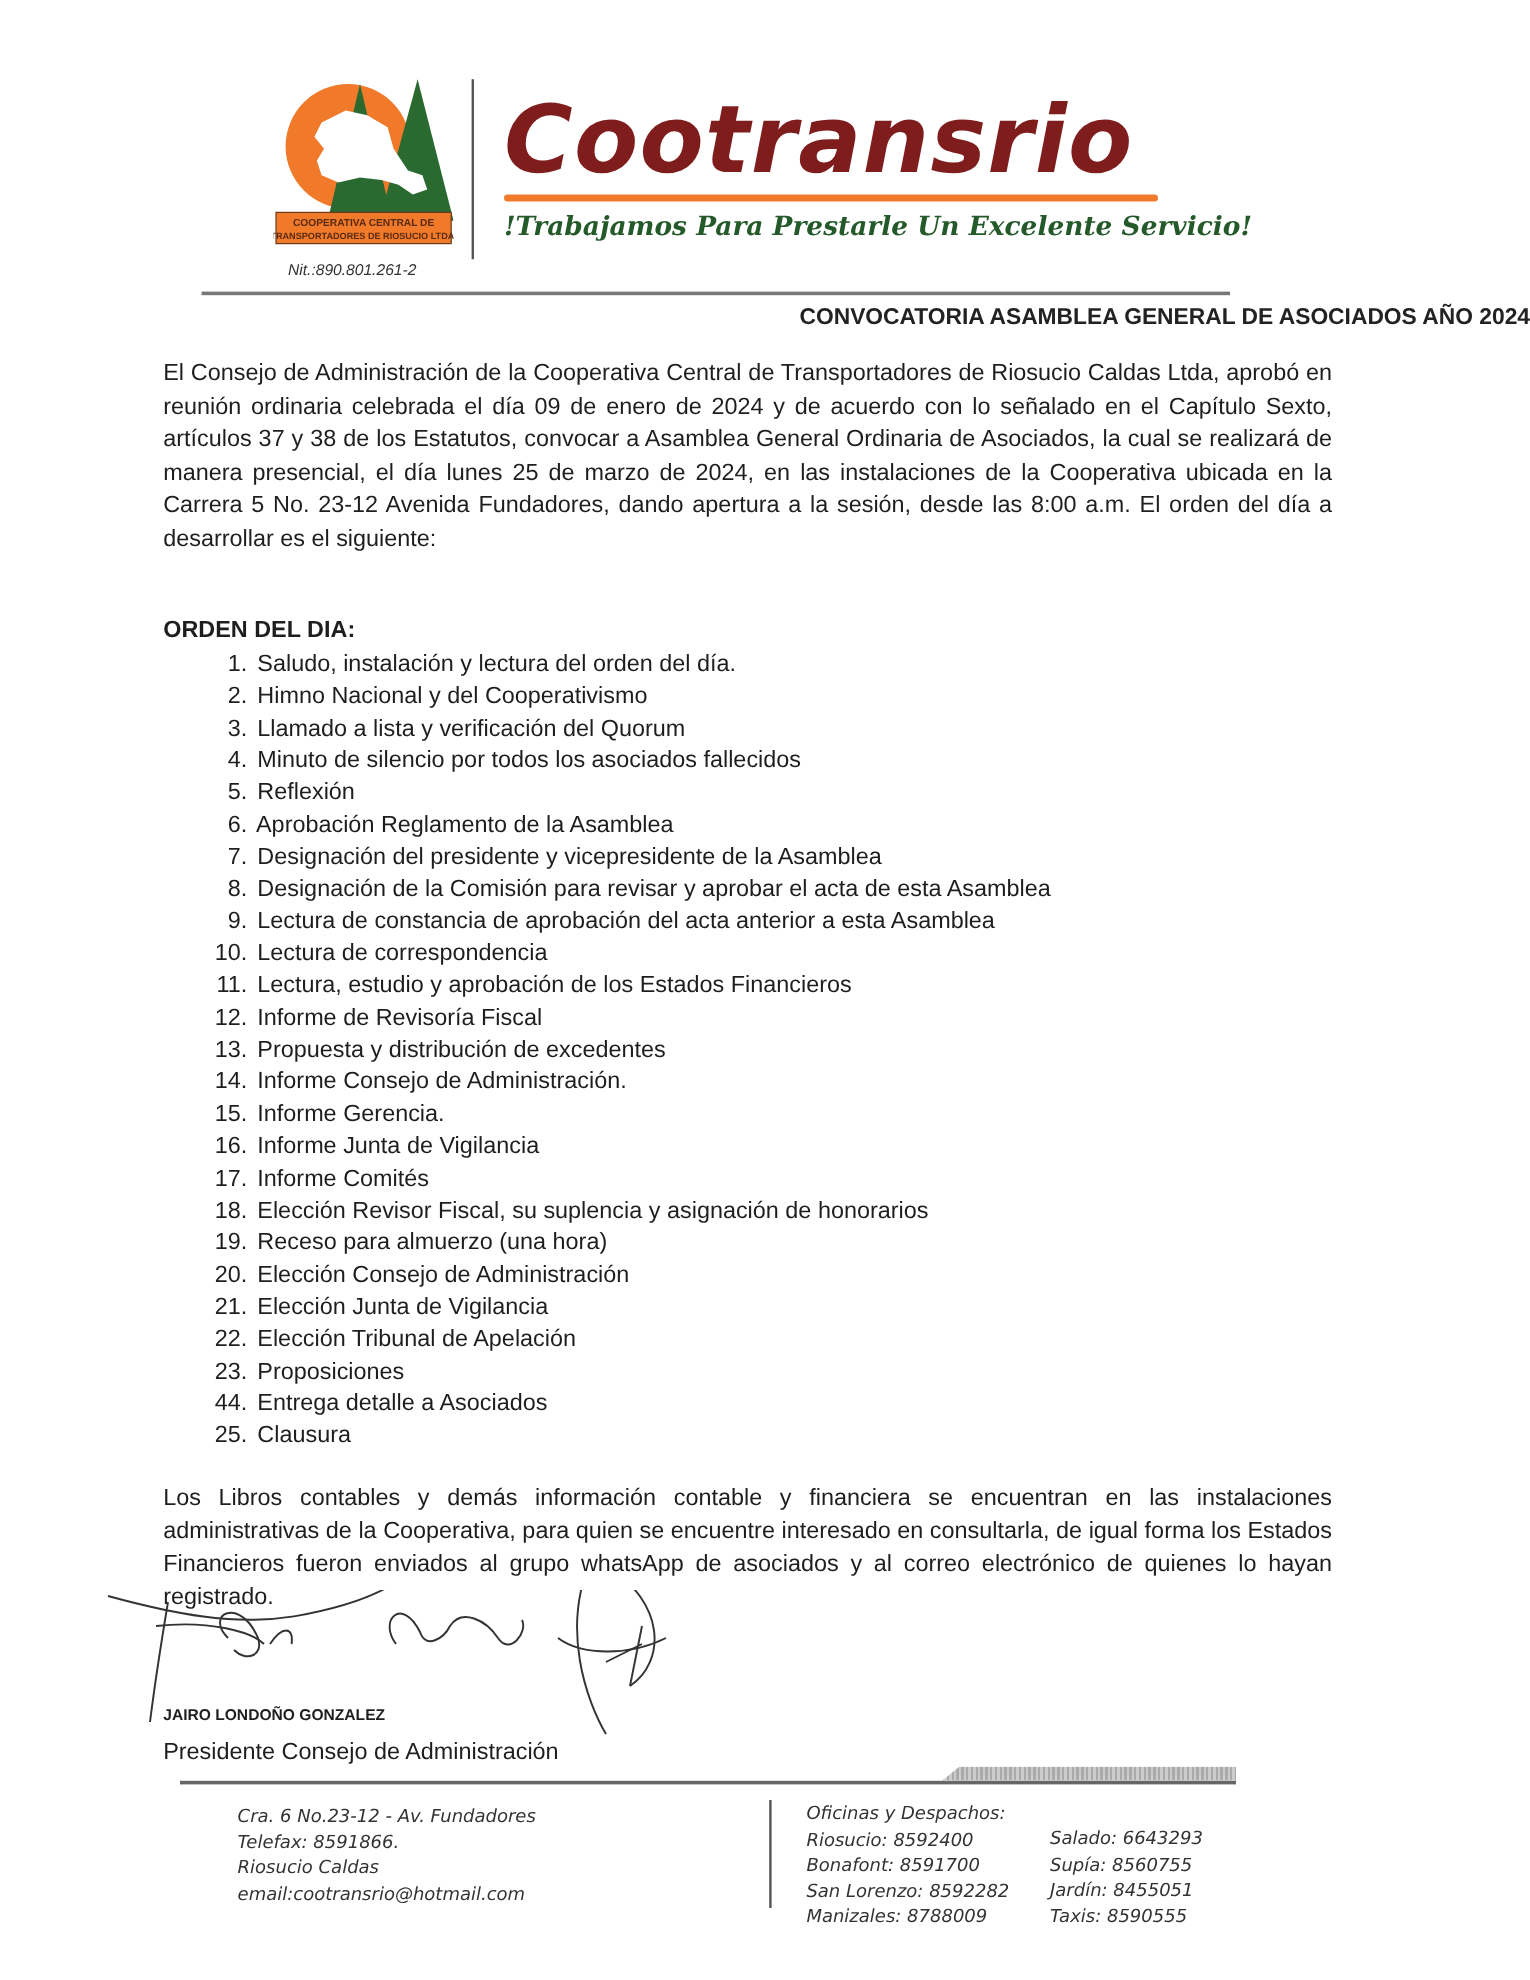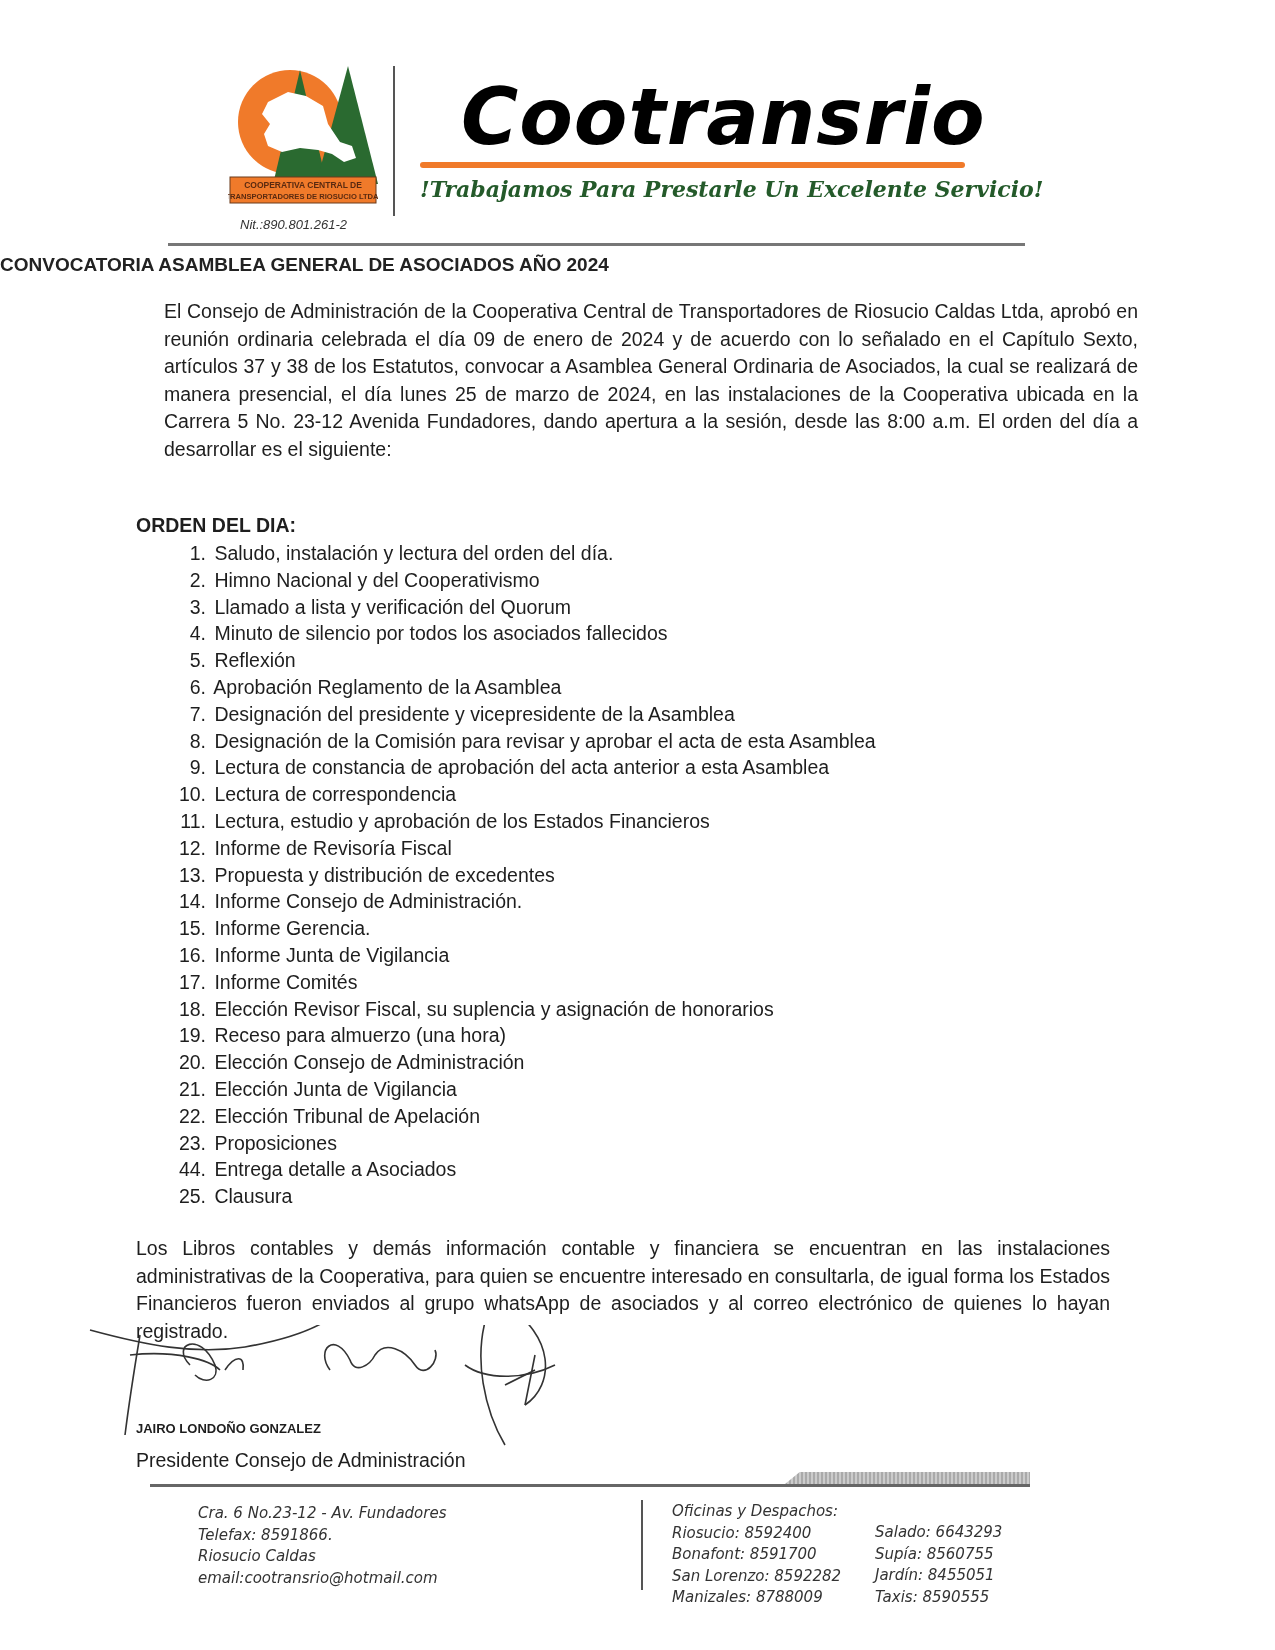--- a/index.html
+++ b/index.html
@@ -13,7 +13,7 @@
   #logo-sep { left: 393px; top: 66px; width: 2px; height: 150px; background: #555; }
   #brand-name {
     left: 420px; top: 72px; font-family: "DejaVu Sans", sans-serif; font-weight: bold; font-style: italic;
-    font-size: 78px; color: #000000; letter-spacing: 1px; line-height: 90px; margin-left: 41px;
+    font-size: 78px; color: #7f1d1d; letter-spacing: 1px; line-height: 90px;
   }
   #brand-rule { left: 420px; top: 162px; width: 545px; height: 6px; background: #f07a2a; border-radius: 3px; }
   #brand-slogan {

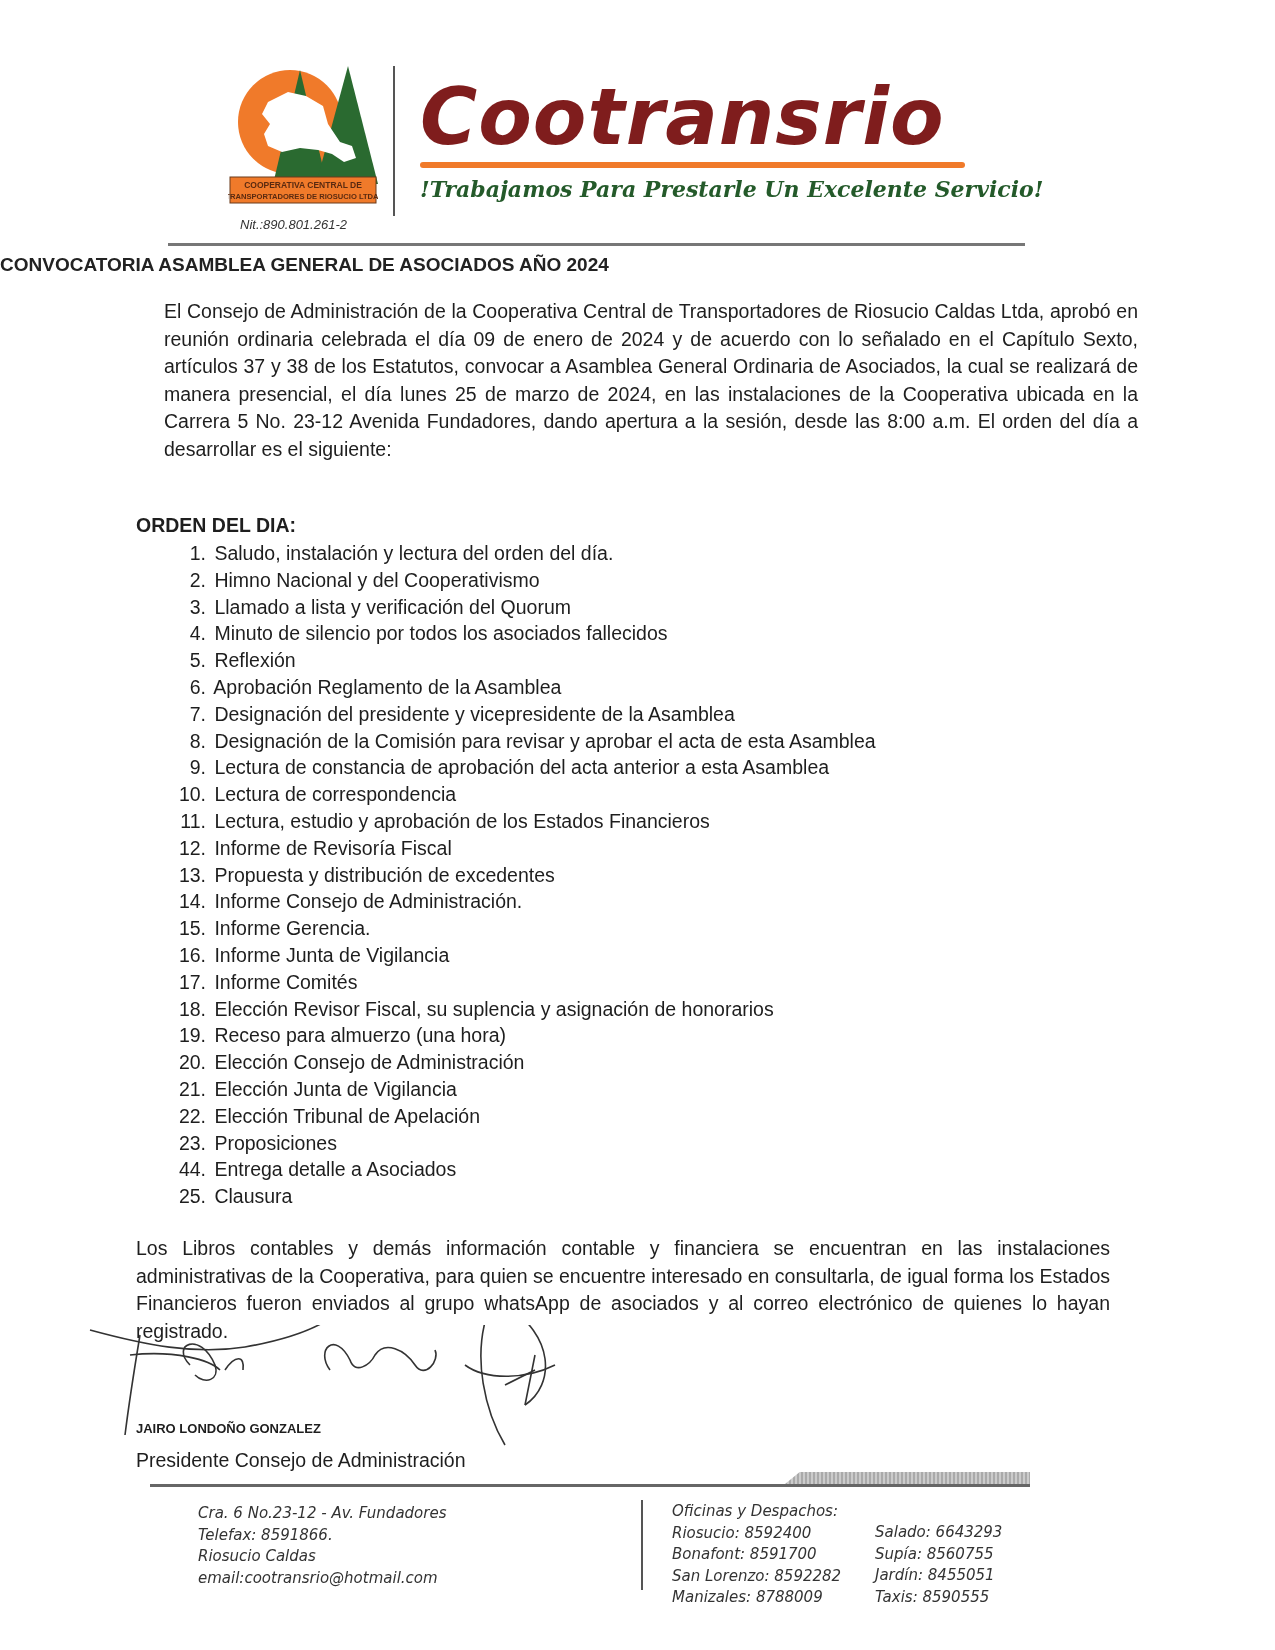--- a/index.html
+++ b/index.html
@@ -23,7 +23,7 @@
   #nit { left: 240px; top: 217px; font-size: 13px; font-style: italic; color: #333; }
   #header-rule { left: 168px; top: 243px; width: 857px; height: 3px; background: #777; }
   #doc-title {
-    left: 0; width: 1275px; top: 254px; text-align: left; font-weight: bold; font-size: 19px; color: #222;
+    left: 0; width: 1275px; top: 254px; text-align: right; font-weight: bold; font-size: 19px; color: #222;
   }
   
   .para {

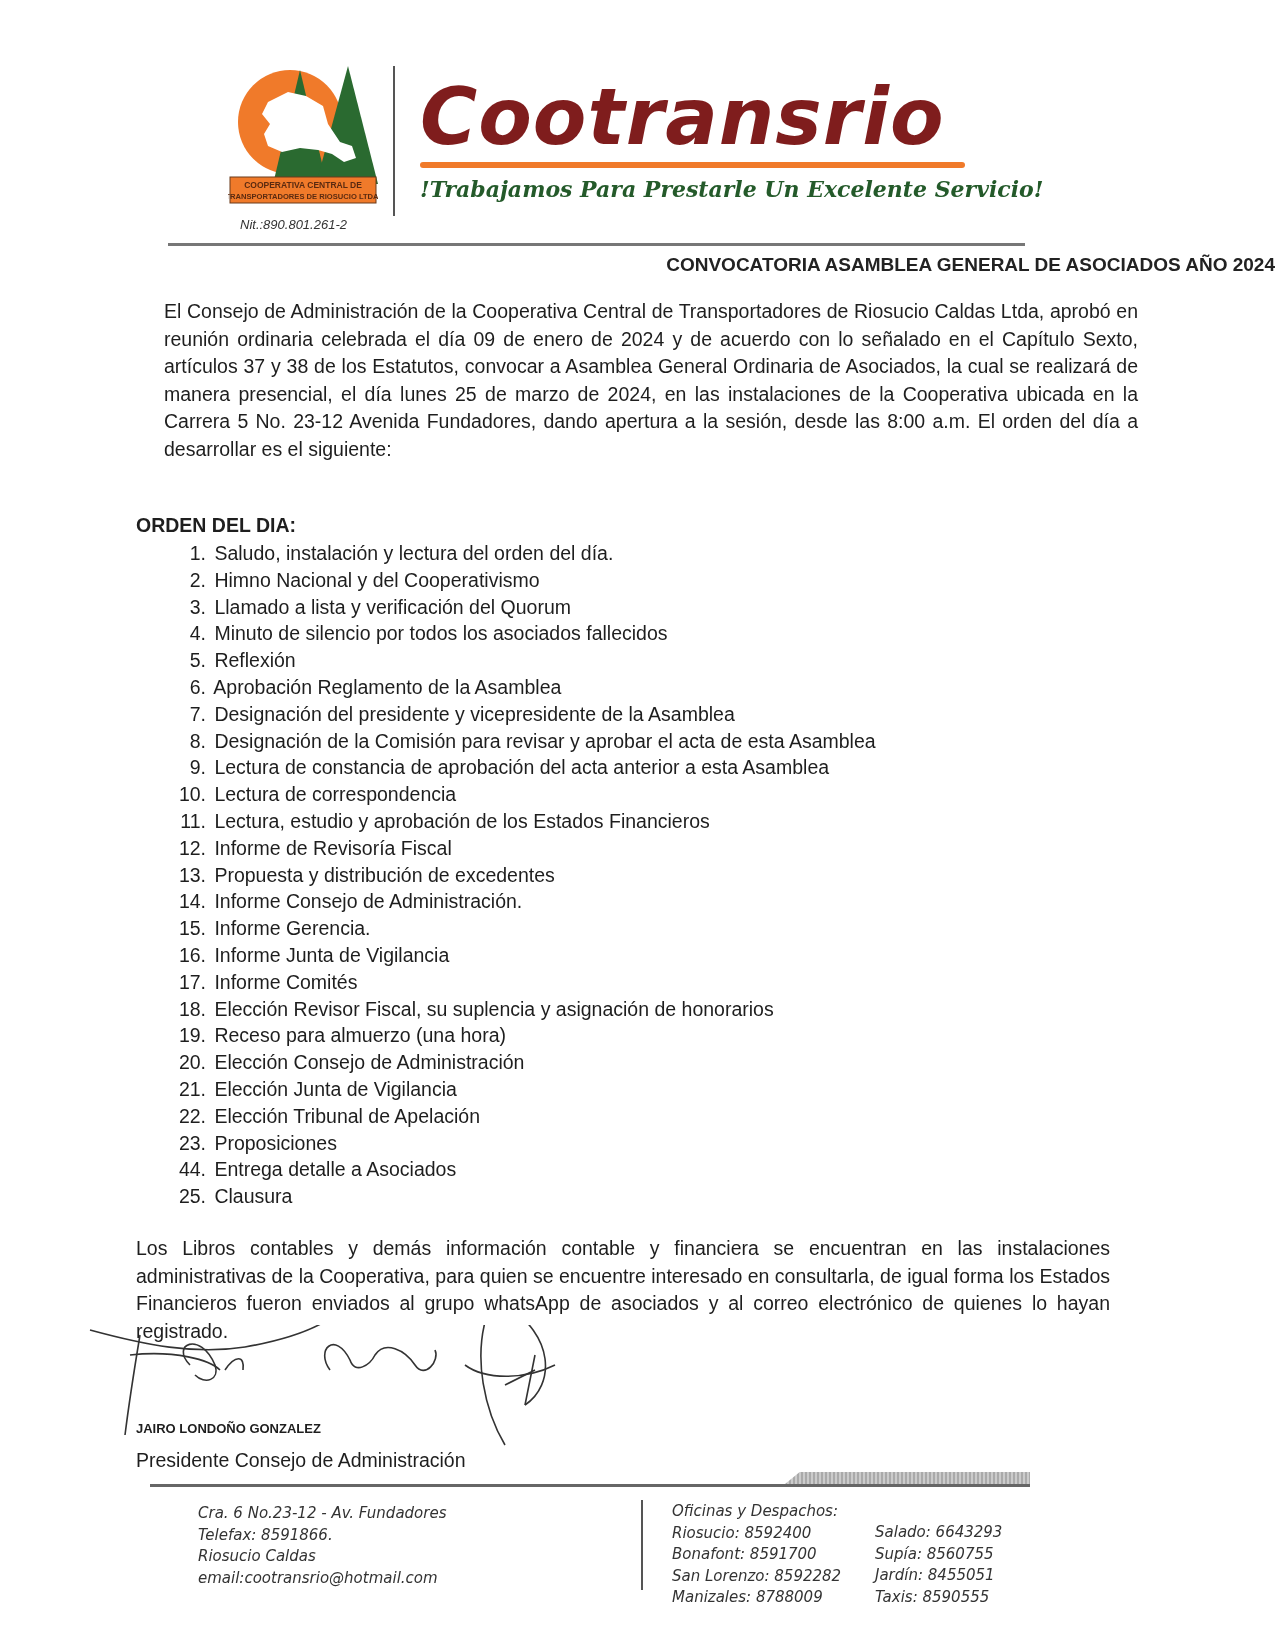--- a/index.html
+++ b/index.html
@@ -30,7 +30,7 @@
     left: 136px; width: 974px; font-size: 19.5px; line-height: 27.5px; text-align: justify;
     text-align-last: left;
   }
-  #intro { top: 298px; margin-left: 28px; }
+  #intro { top: 298px; }
   #order-heading { left: 136px; top: 514px; font-weight: bold; font-size: 19.5px; }
   #agenda { left: 136px; top: 540px; margin: 0; padding: 0; list-style: none; }
   #agenda li { font-size: 19.5px; line-height: 26.8px; height: 26.8px; white-space: nowrap; }

